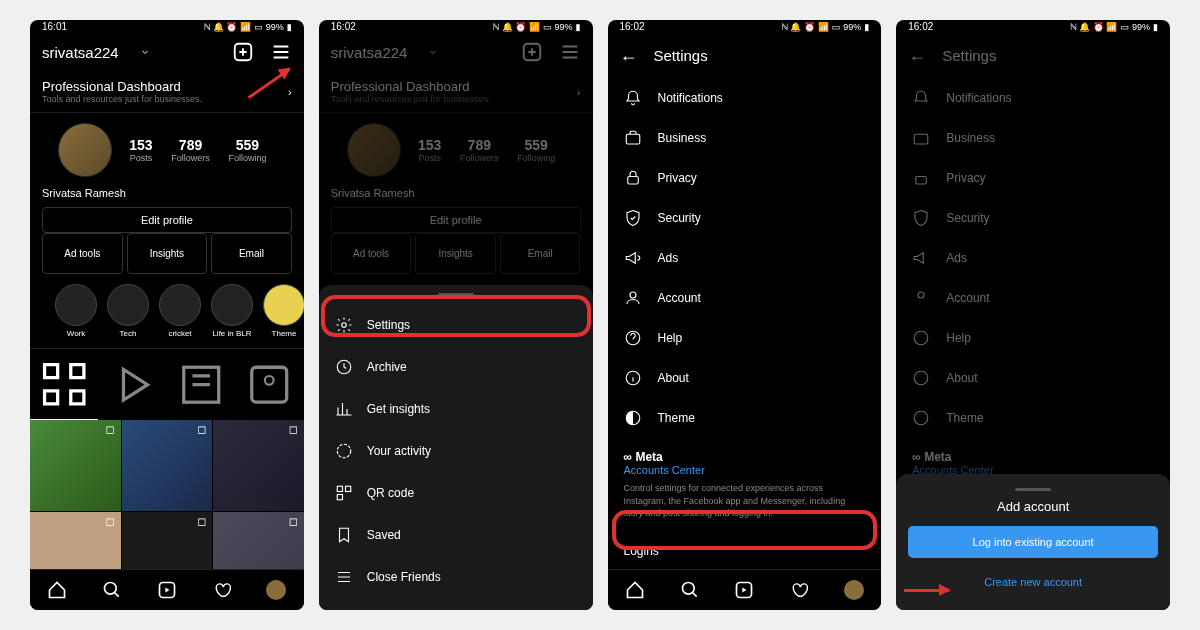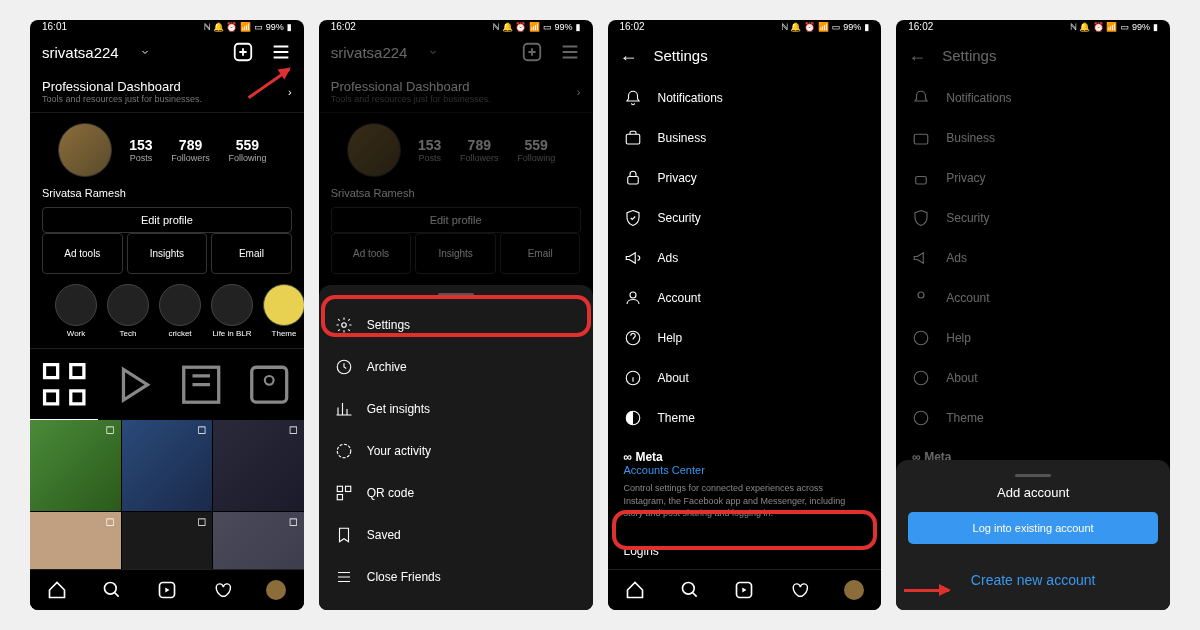--- a/index.html
+++ b/index.html
@@ -62,7 +62,7 @@
 .dimmed{opacity:0.4}
 .bottom-sheet{position:absolute;bottom:0;left:0;right:0;background:#1f1f1f;border-radius:12px 12px 0 0;padding:14px 12px}
 .sheet-title{text-align:center;font-size:13px;margin:6px 0 12px}
-.login-btn{width:100%;padding:10px;background:#3897f0;color:#fff;border:none;border-radius:5px;font-size:11px;margin-bottom:20px}
+.login-btn{width:100%;padding:10px;background:#3897f0;color:#fff;border:none;border-radius:5px;font-size:11px;margin-bottom:10px}
 .create-btn{width:100%;padding:8px;background:transparent;color:#3897f0;border:none;font-size:14px;text-align:center}
 .arrow2{position:absolute;width:45px;height:3px;background:#e03030;bottom:18px;left:8px}
 .arrow2:after{content:'';position:absolute;right:-2px;top:-5px;border-left:12px solid #e03030;border-top:6px solid transparent;border-bottom:6px solid transparent}

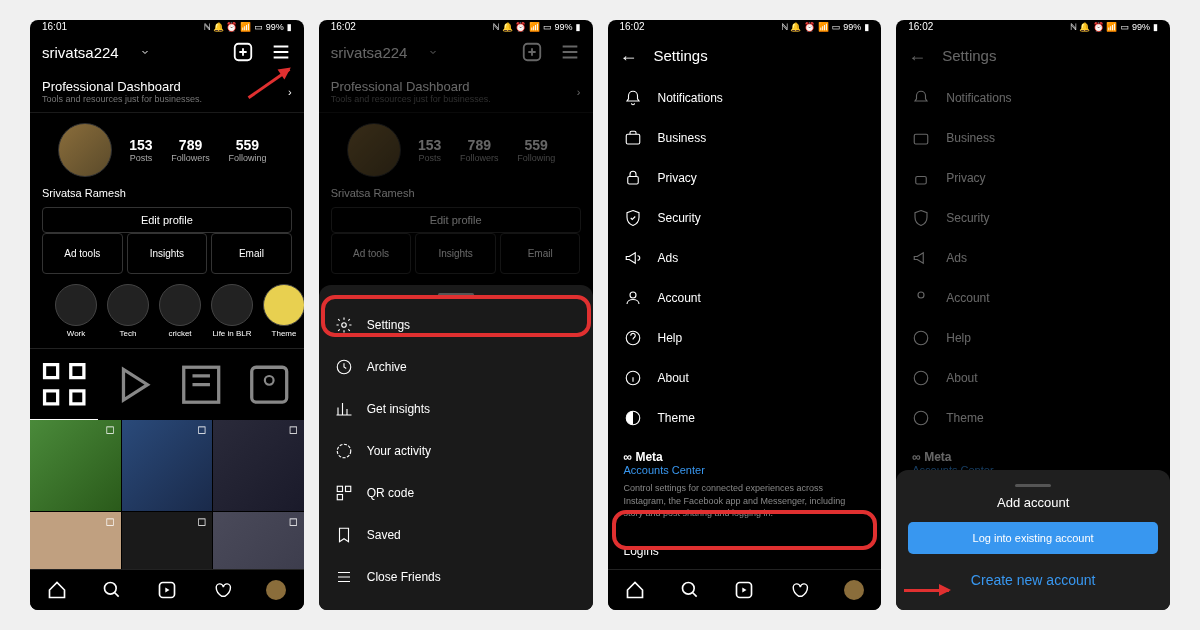--- a/index.html
+++ b/index.html
@@ -63,7 +63,7 @@
 .bottom-sheet{position:absolute;bottom:0;left:0;right:0;background:#1f1f1f;border-radius:12px 12px 0 0;padding:14px 12px}
 .sheet-title{text-align:center;font-size:13px;margin:6px 0 12px}
 .login-btn{width:100%;padding:10px;background:#3897f0;color:#fff;border:none;border-radius:5px;font-size:11px;margin-bottom:10px}
-.create-btn{width:100%;padding:8px;background:transparent;color:#3897f0;border:none;font-size:14px;text-align:center}
+.create-btn{width:100%;padding:8px;background:transparent;color:#3897f0;border:none;font-size:11px;text-align:center}
 .arrow2{position:absolute;width:45px;height:3px;background:#e03030;bottom:18px;left:8px}
 .arrow2:after{content:'';position:absolute;right:-2px;top:-5px;border-left:12px solid #e03030;border-top:6px solid transparent;border-bottom:6px solid transparent}
 svg{width:100%;height:100%}

